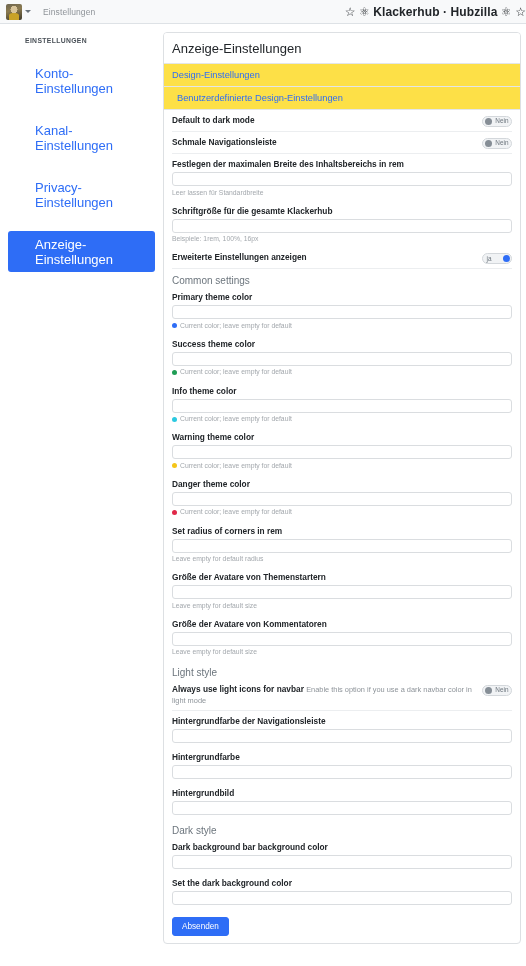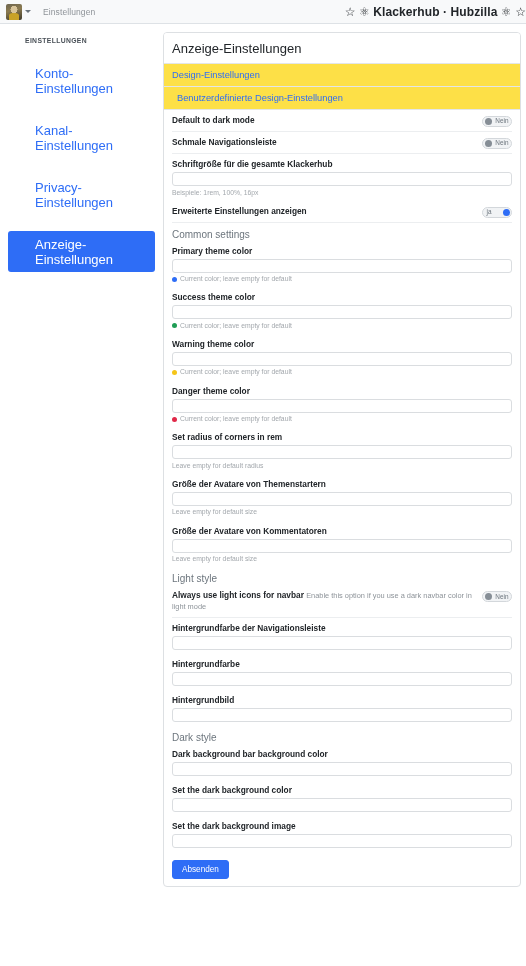--- a/index.html
+++ b/index.html
@@ -294,6 +294,11 @@
           </span>
         </div>
 
+        <div class="field-block">
+          <label class="field-label">Festlegen der maximalen Breite des Inhaltsbereichs in rem</label>
+          <input class="field-input" type="text" value="" style="">
+          <div class="field-hint">Leer lassen für Standardbreite</div>
+        </div>
 
         <div class="field-block">
           <label class="field-label">Schriftgröße für die gesamte Klackerhub</label>

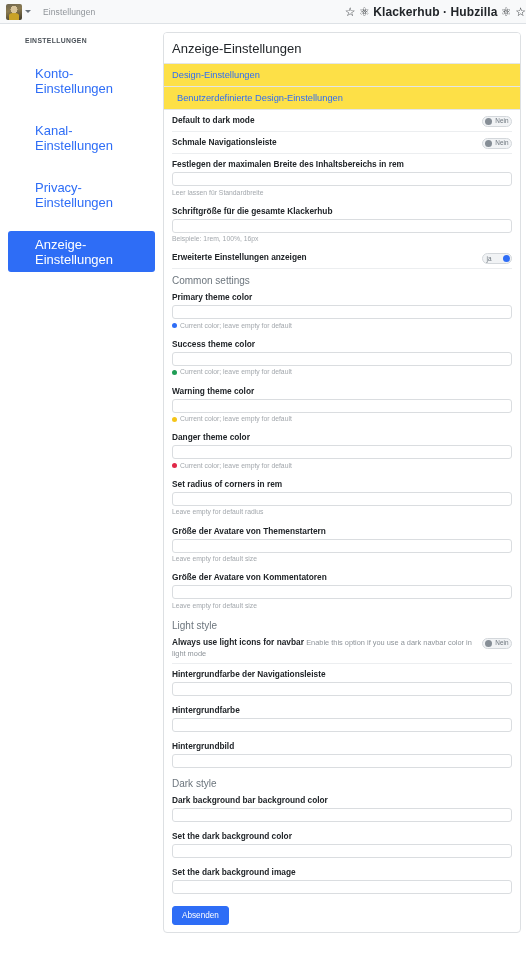--- a/index.html
+++ b/index.html
@@ -334,6 +334,14 @@
           </div>
         </div>
 
+        <div class="field-block">
+          <label class="field-label">Info theme color</label>
+          <input class="field-input" type="text" value="" style="">
+          <div class="field-hint">
+            <span class="dot" style="background: rgb(43, 201, 224);"></span>
+            <span>Current color; leave empty for default</span>
+          </div>
+        </div>
 
         <div class="field-block">
           <label class="field-label">Warning theme color</label>

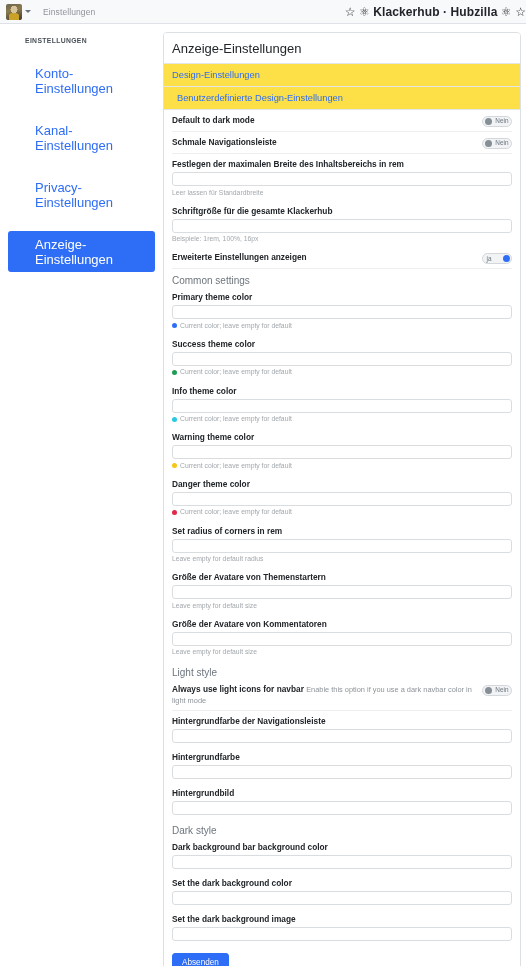--- a/index.html
+++ b/index.html
@@ -419,10 +419,6 @@
           <input class="field-input" type="text" value="" style="">
         </div>
 
-        <div class="field-block">
-          <label class="field-label">Set the dark background image</label>
-          <input class="field-input" type="text" value="" style="">
-        </div>
 
         <div class="submit-wrap">
           <button class="submit-btn" type="button">Absenden</button>

